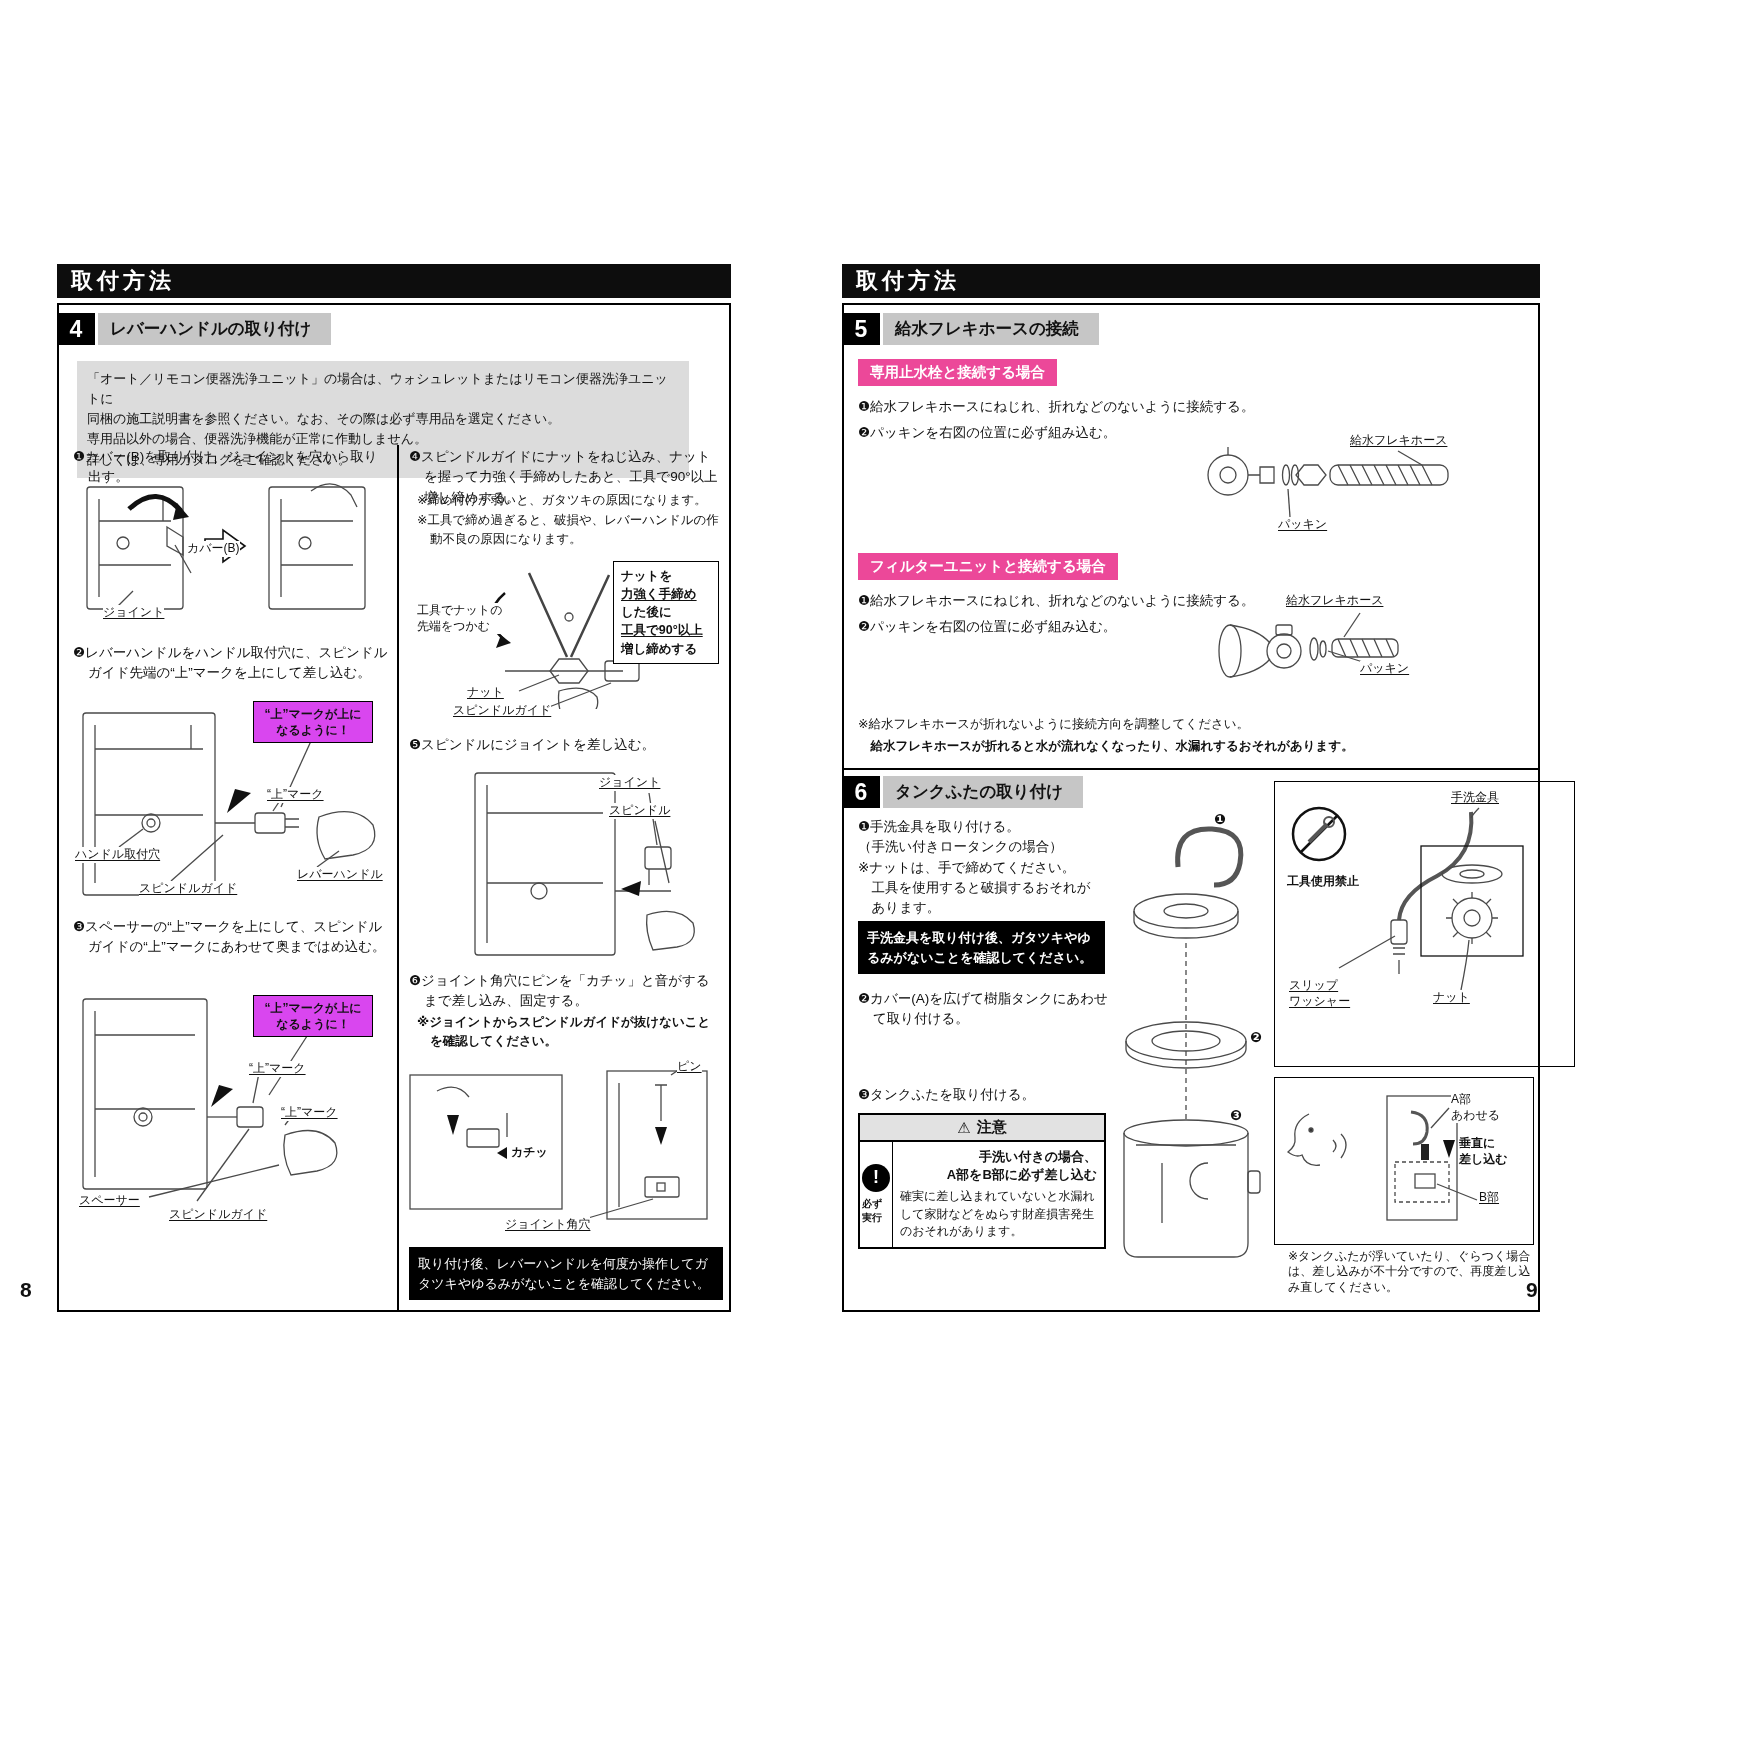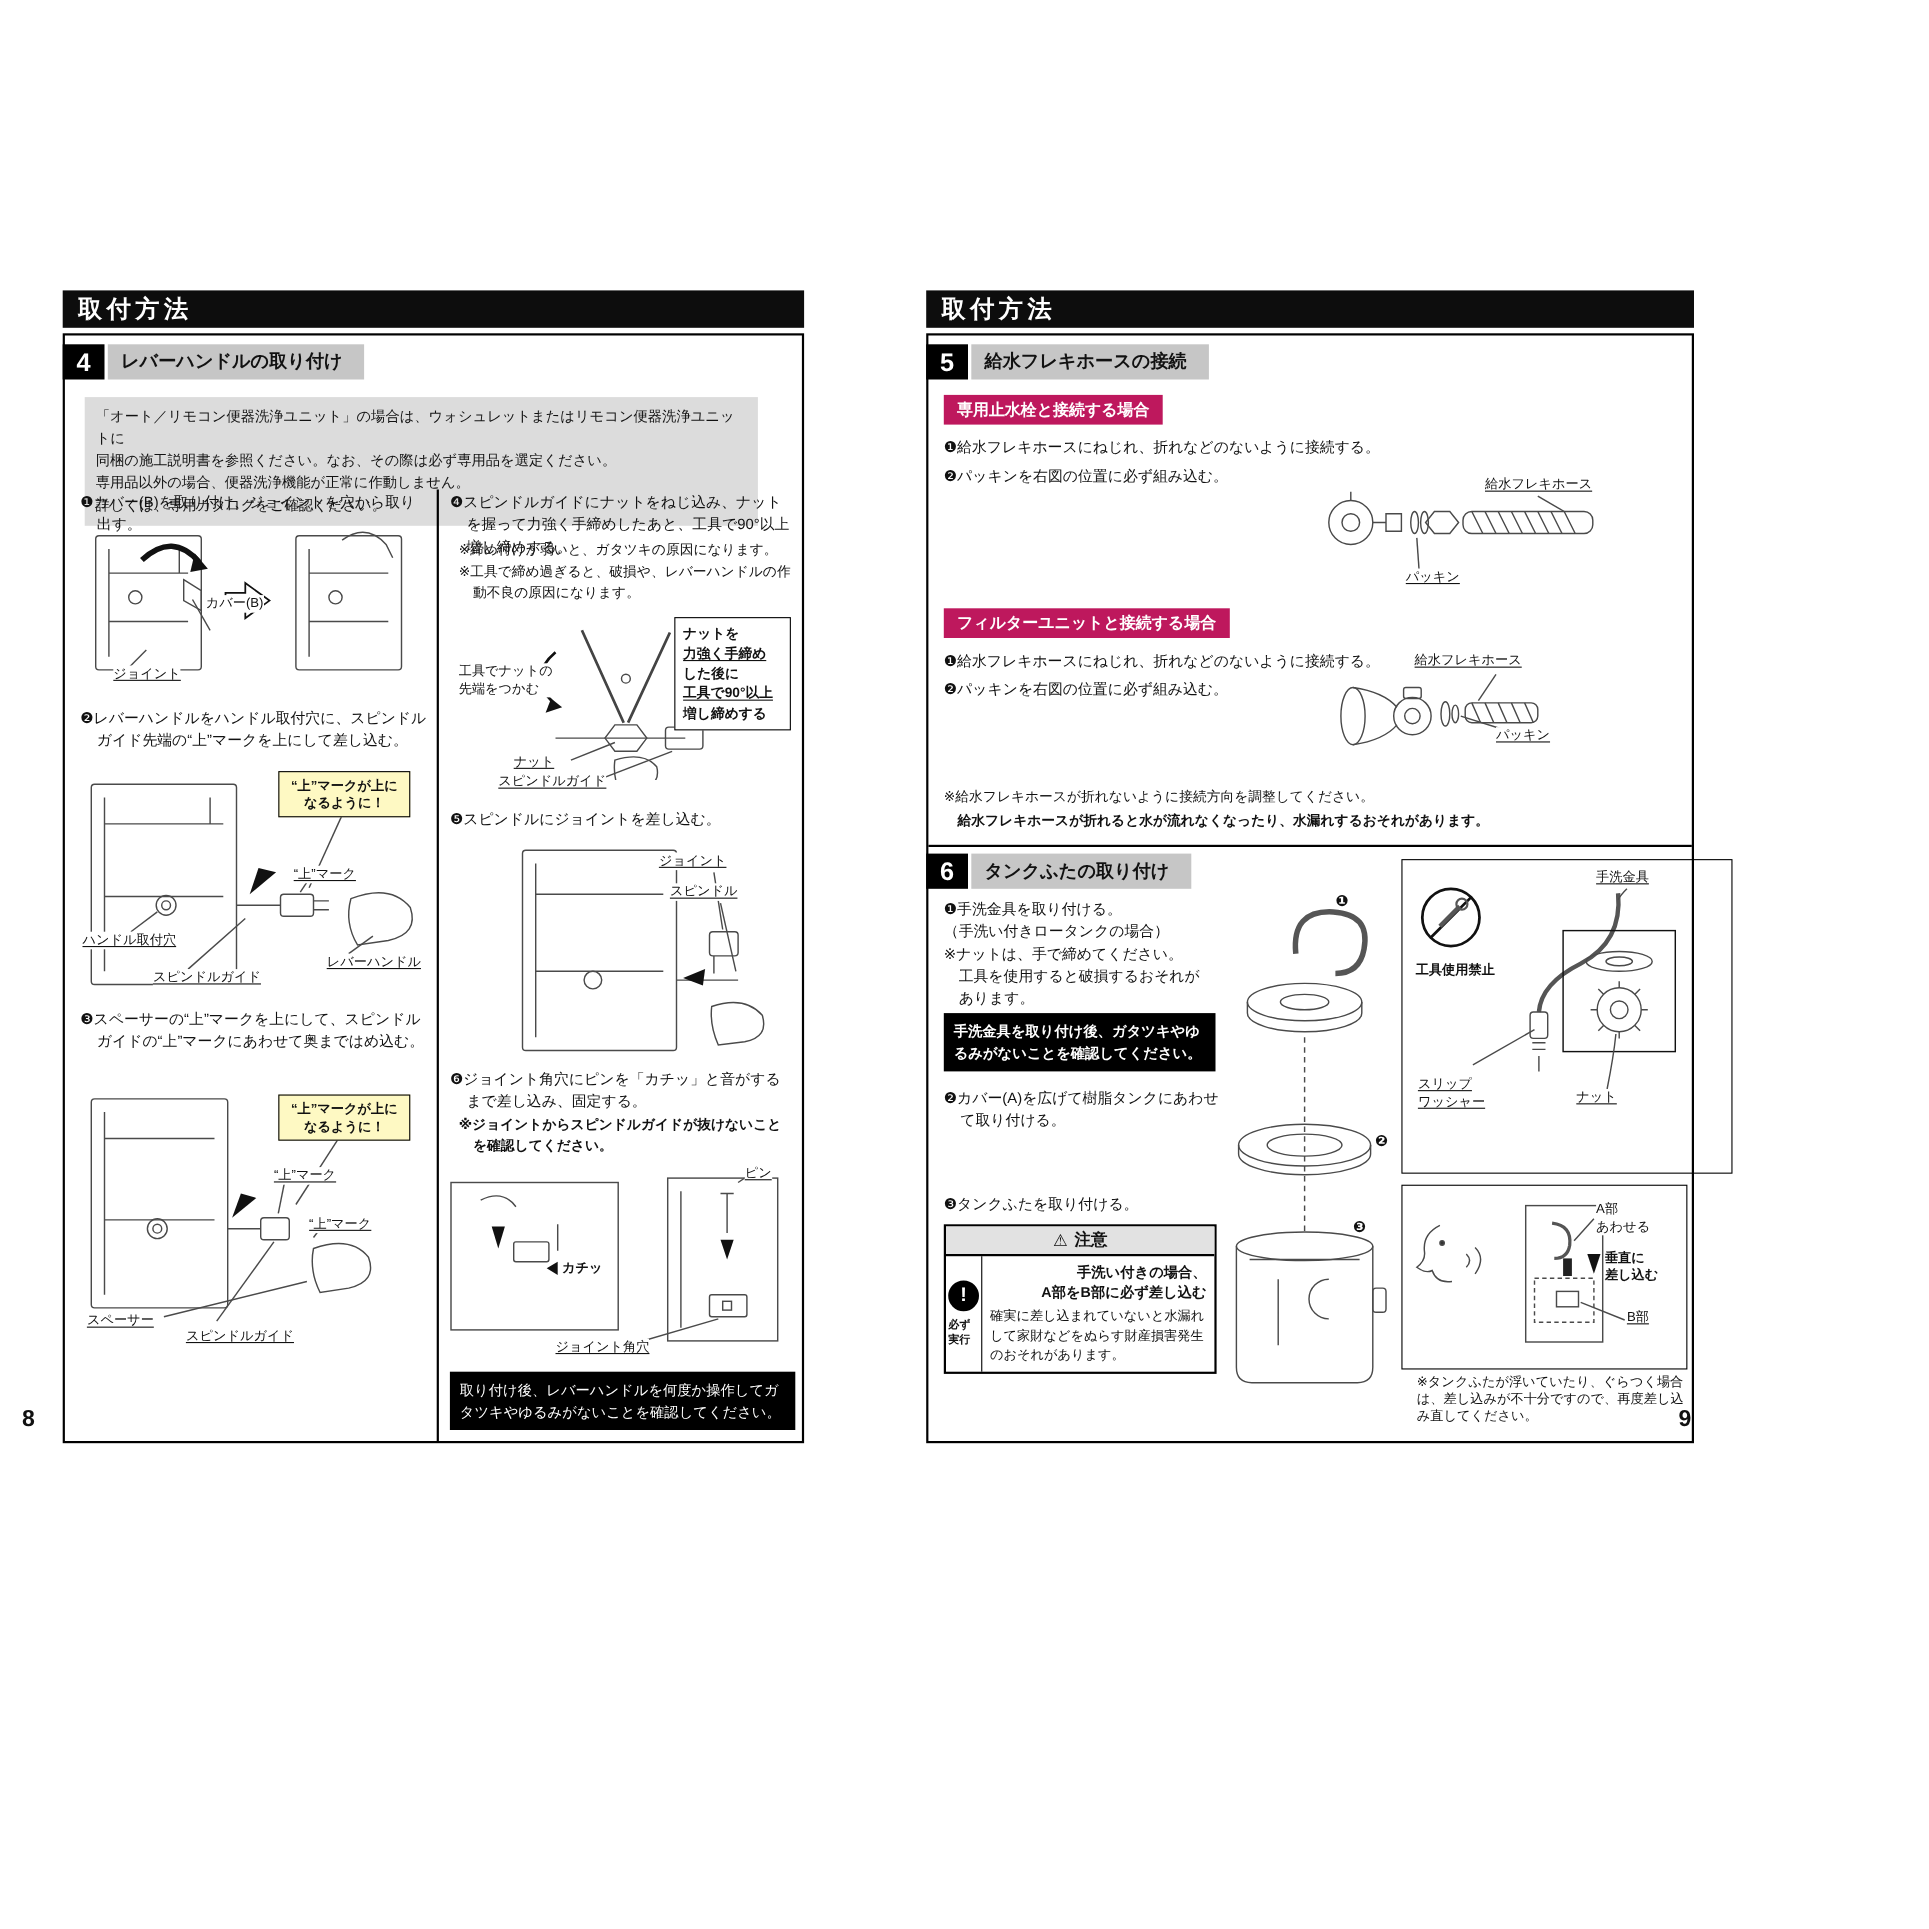--- a/index.html
+++ b/index.html
@@ -31,7 +31,7 @@
   .nutbox { position:absolute; border:1.5px solid #000; background:#fff; font-size:12.5px; font-weight:bold;
             padding:5px 7px; line-height:1.45; }
   .blackbox { position:absolute; background:#000; color:#fff; font-size:13px; line-height:1.5; padding:7px 9px; }
-  .subhead { position:absolute; background:#be185d; color:#fff; font-weight:bold; font-size:14.5px; padding:4px 12px; }
+  .subhead { position:absolute; background:#ec4899; color:#fff; font-weight:bold; font-size:14.5px; padding:4px 12px; }
   .pnum { position:absolute; font-weight:bold; font-size:21px; }
   .caution { position:absolute; border:2px solid #000; background:#fff; }
   .caution-head { display:flex; align-items:center; justify-content:center; gap:6px; background:#e2e2e2;

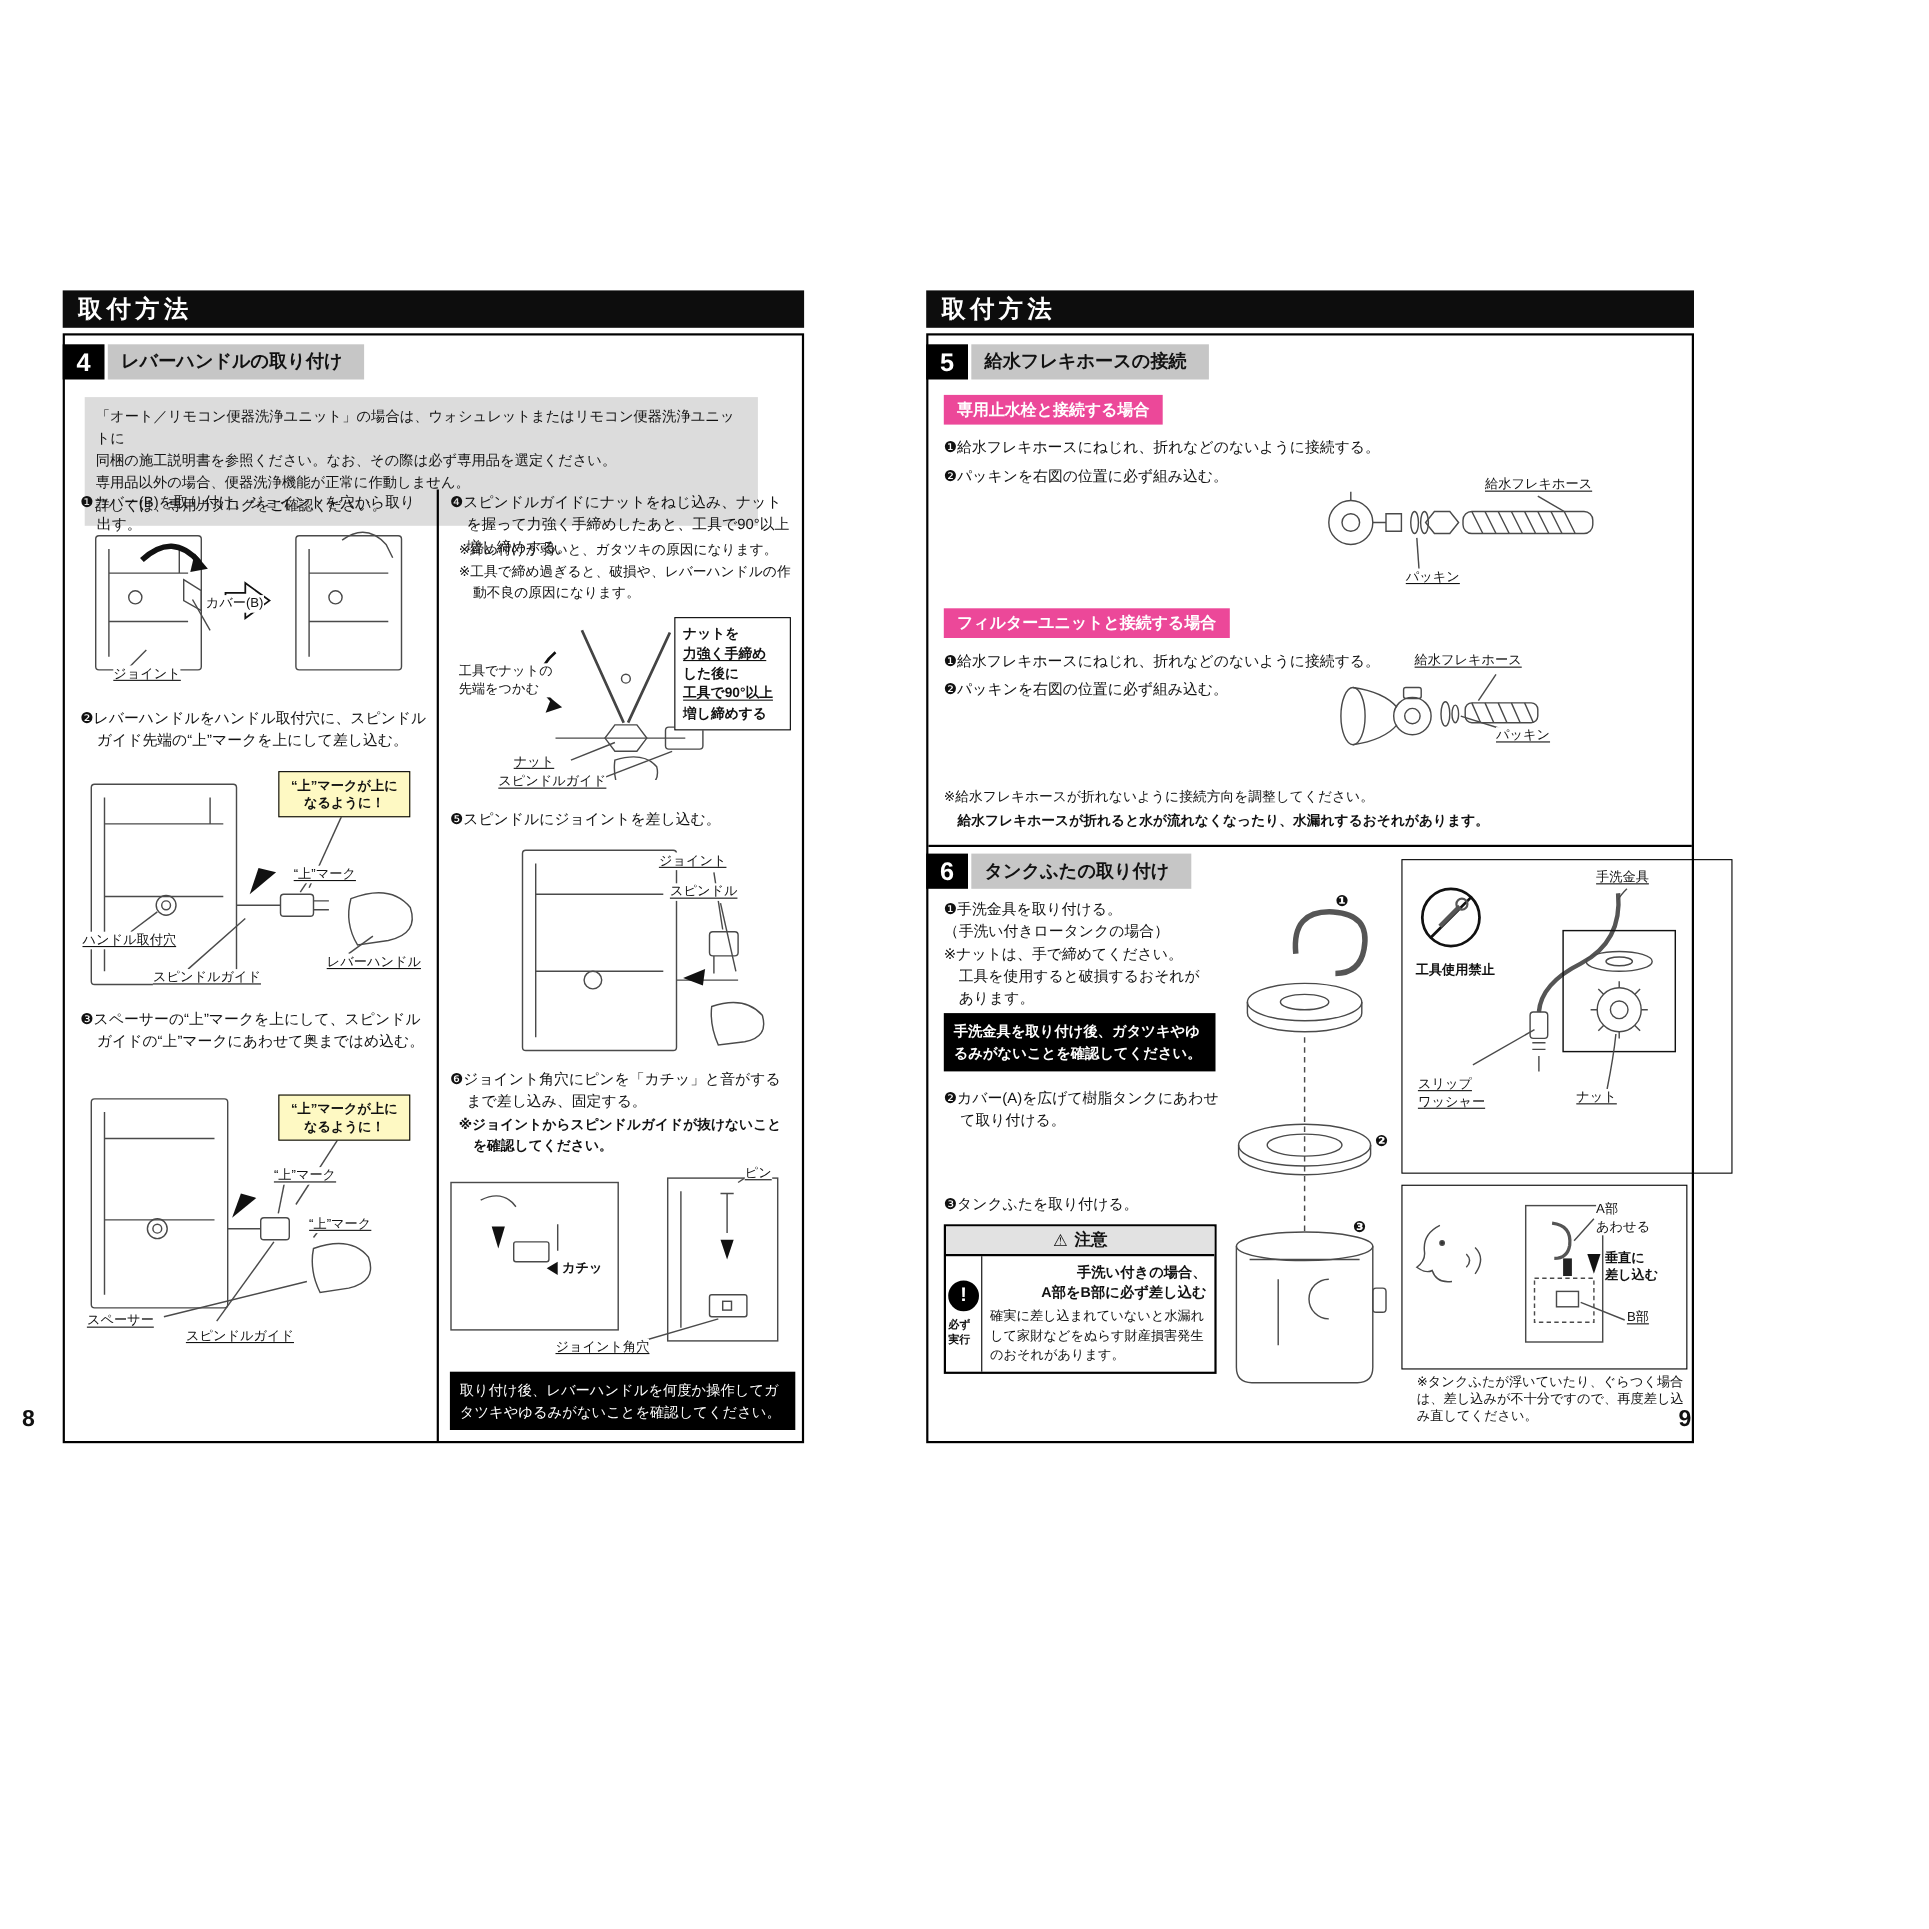--- a/index.html
+++ b/index.html
@@ -26,7 +26,7 @@
   .lbl { position:absolute; font-size:12px; line-height:1.3; white-space:nowrap; background:#fff; }
   .u { text-decoration:underline; text-underline-offset:2px; }
   .pre { white-space:pre-line; }
-  .callout { position:absolute; border:1.5px solid #000; background:#fef9c3; font-size:12px; font-weight:bold;
+  .callout { position:absolute; border:1.5px solid #000; background:#d946ef; font-size:12px; font-weight:bold;
              padding:4px 7px; white-space:pre-line; text-align:center; line-height:1.35; }
   .nutbox { position:absolute; border:1.5px solid #000; background:#fff; font-size:12.5px; font-weight:bold;
             padding:5px 7px; line-height:1.45; }

